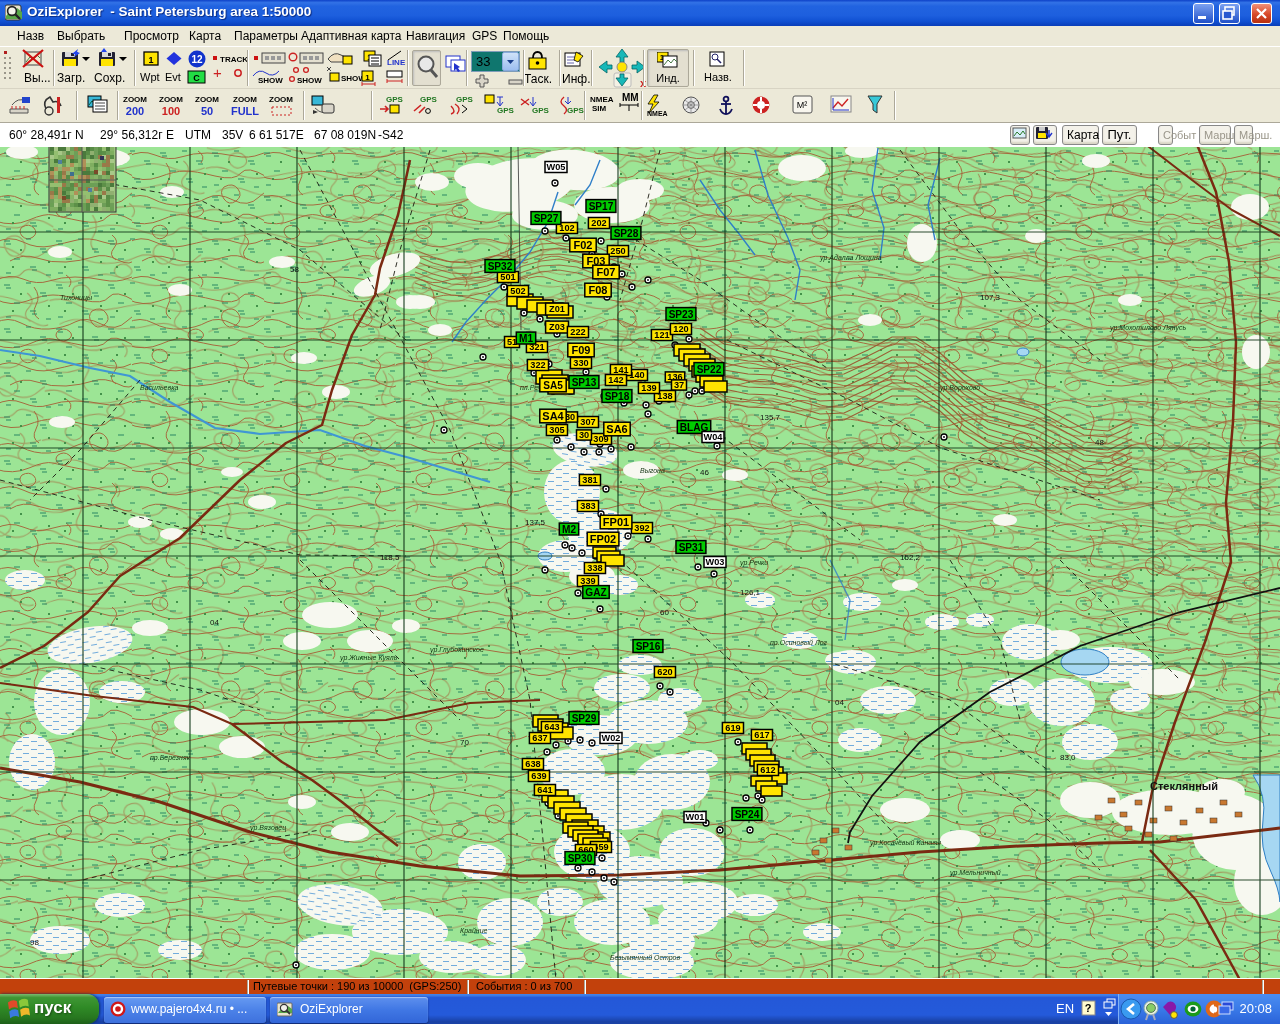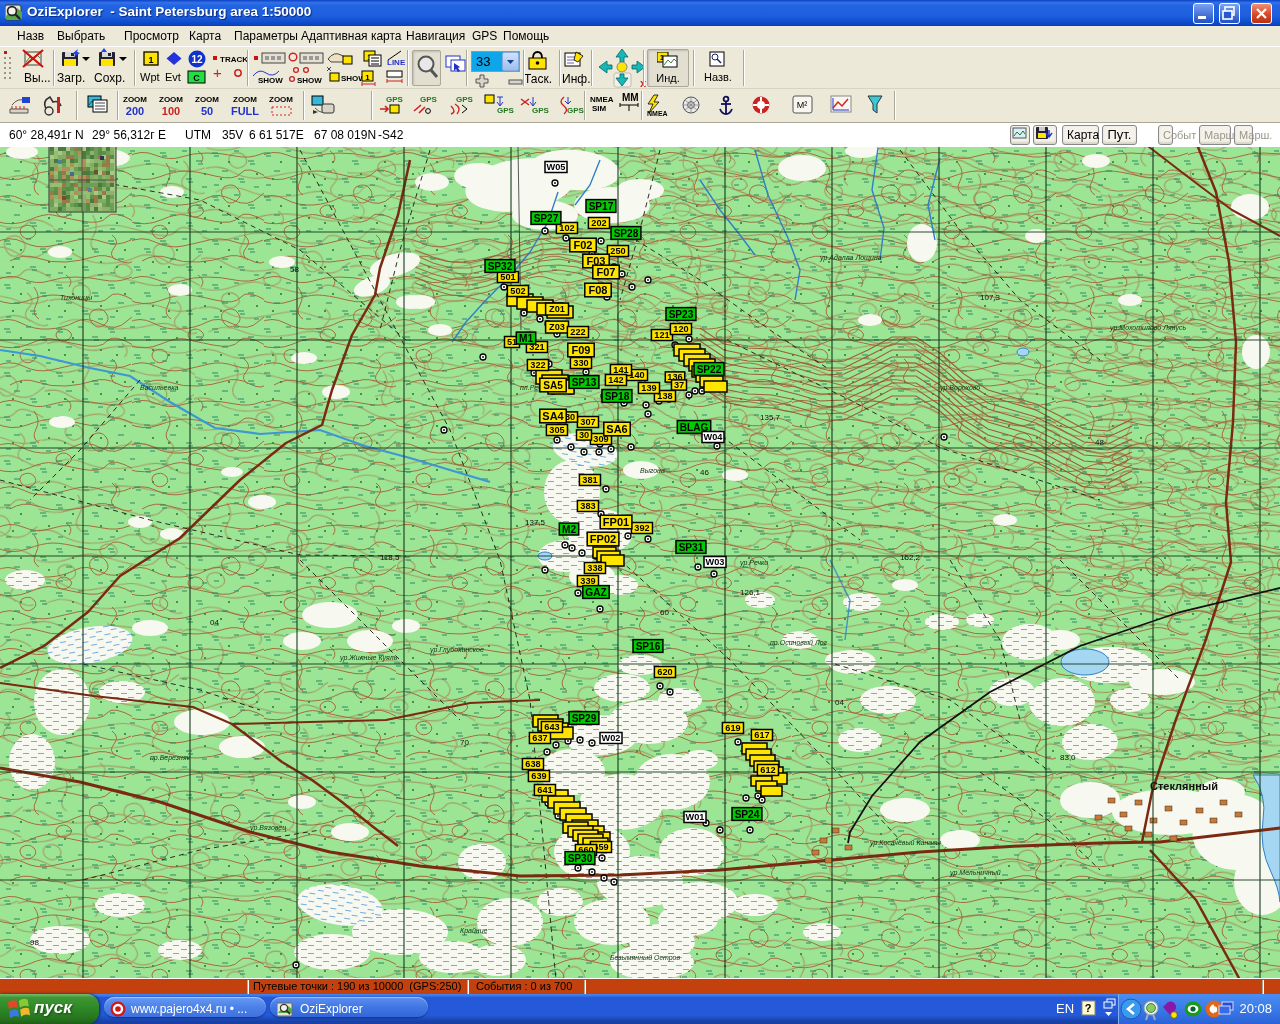--- a/index.html
+++ b/index.html
@@ -228,7 +228,7 @@
         </g>
  </svg>
 
- <div style="position:absolute;left:471px;top:4px;width:49px;height:21px;background:#0ea5e9;border:1px solid #7f9db9">
+ <div style="position:absolute;left:471px;top:4px;width:49px;height:21px;background:#0f766e;border:1px solid #7f9db9">
    <span style="position:absolute;left:4px;top:2px;font-size:13px">33</span>
    <div style="position:absolute;right:0;top:0;width:17px;height:19px;background:linear-gradient(180deg,#cfe2f8,#9dbef0);border:1px solid #88aadd;border-radius:2px">
      <svg width="15" height="17">

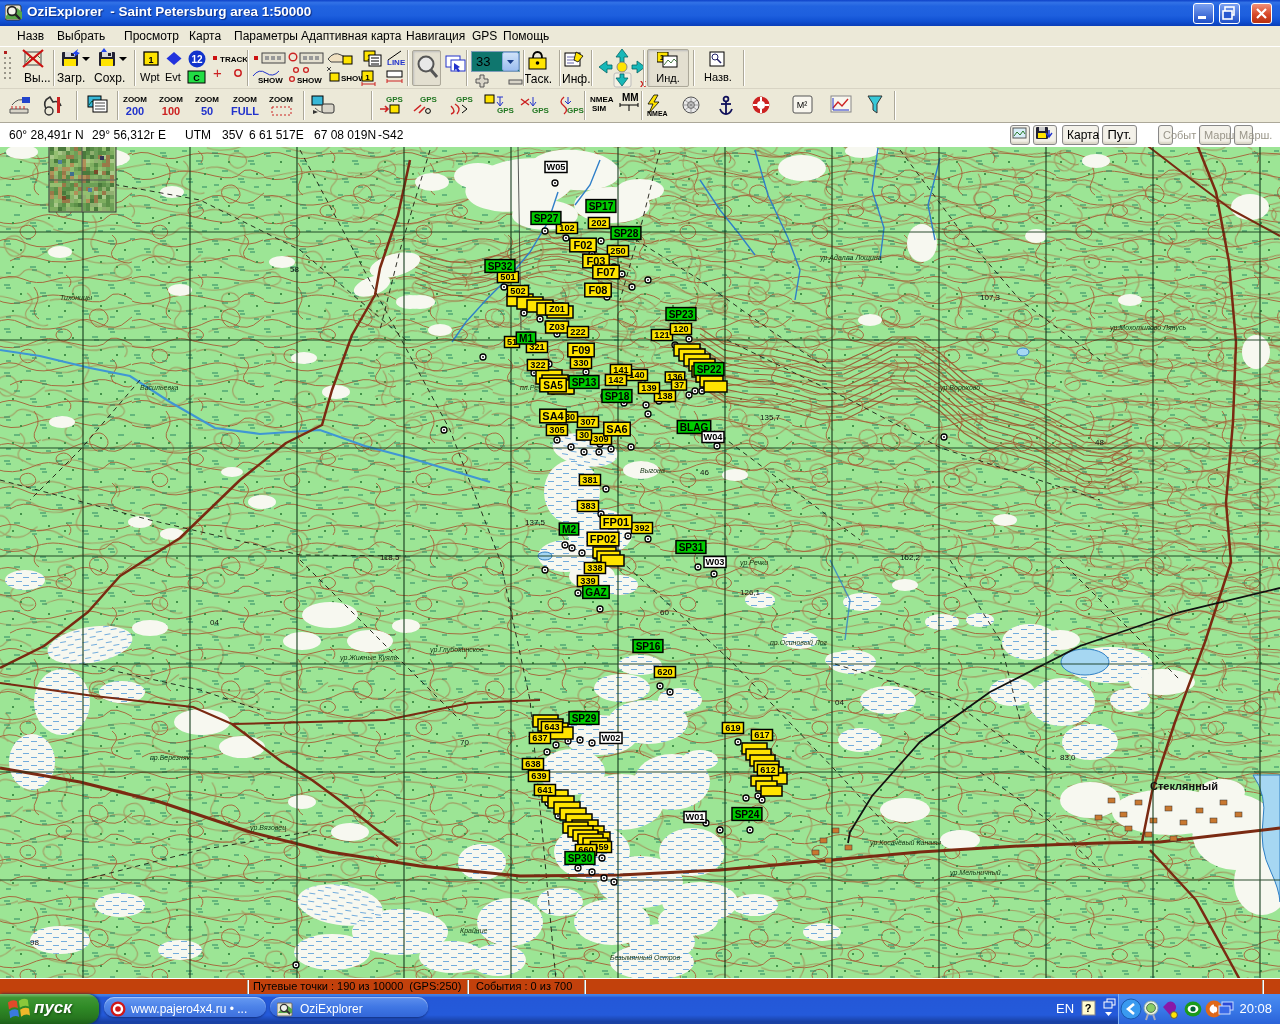--- a/index.html
+++ b/index.html
@@ -417,7 +417,7 @@
 
 <div id="coord">
  <span style="left:9px">60° 28,491г N</span>
- <span style="left:92px">29° 56,312г E</span>
+ <span style="left:100px">29° 56,312г E</span>
  <span style="left:185px">UTM</span>
       <span style="left:222px">35V</span>
  <span style="left:249px">6 61 517E</span>

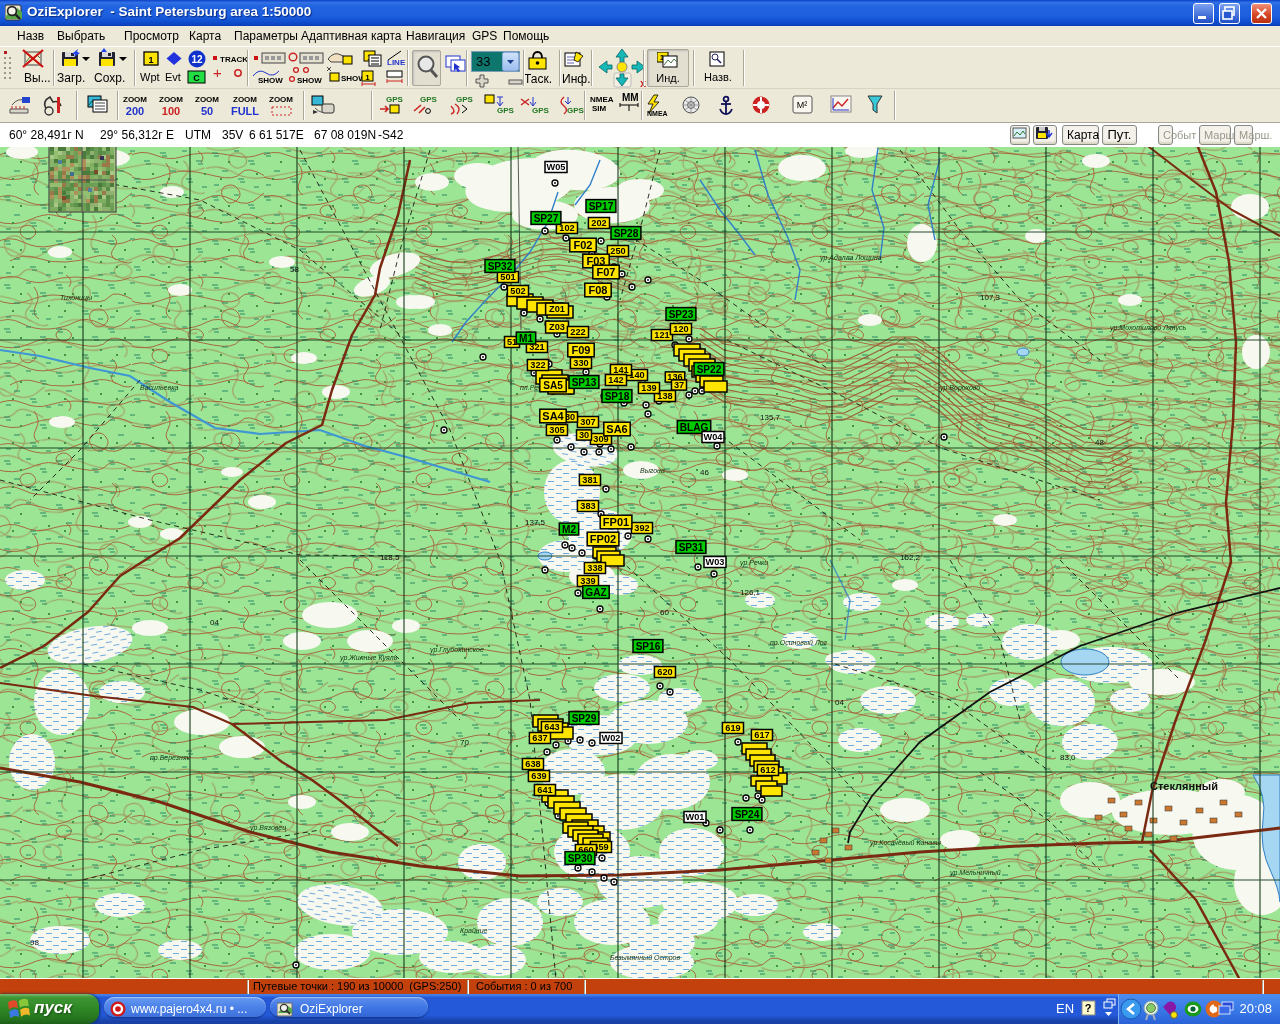--- a/index.html
+++ b/index.html
@@ -41,7 +41,7 @@
 #start{position:absolute;left:0;top:0;width:99px;height:30px;border-radius:0 12px 12px 0;
  background:linear-gradient(180deg,#7aba6f 0%,#3f9634 12%,#2f8a26 45%,#27761f 80%,#1d5f18 100%);
  box-shadow:1px 0 3px #0a2a60}
-#start .stext{position:absolute;left:34px;top:4px;color:#fff;font-weight:bold;font-style:italic;font-size:17px;text-shadow:1px 1px 2px #1a4a12}
+#start .stext{position:absolute;left:34px;top:4px;color:#fff;font-weight:bold;font-size:17px;text-shadow:1px 1px 2px #1a4a12}
 .tkbtn{position:absolute;top:3px;height:20px;border-radius:11px;color:#fff;font-size:12px;line-height:24px;
  box-shadow:inset 0 1px 1px rgba(255,255,255,.45), 0 1px 2px rgba(0,0,20,.4)}
 #tk1{left:104px;width:162px;background:linear-gradient(180deg,#669af2,#4c82e8 50%,#3e71dd)}

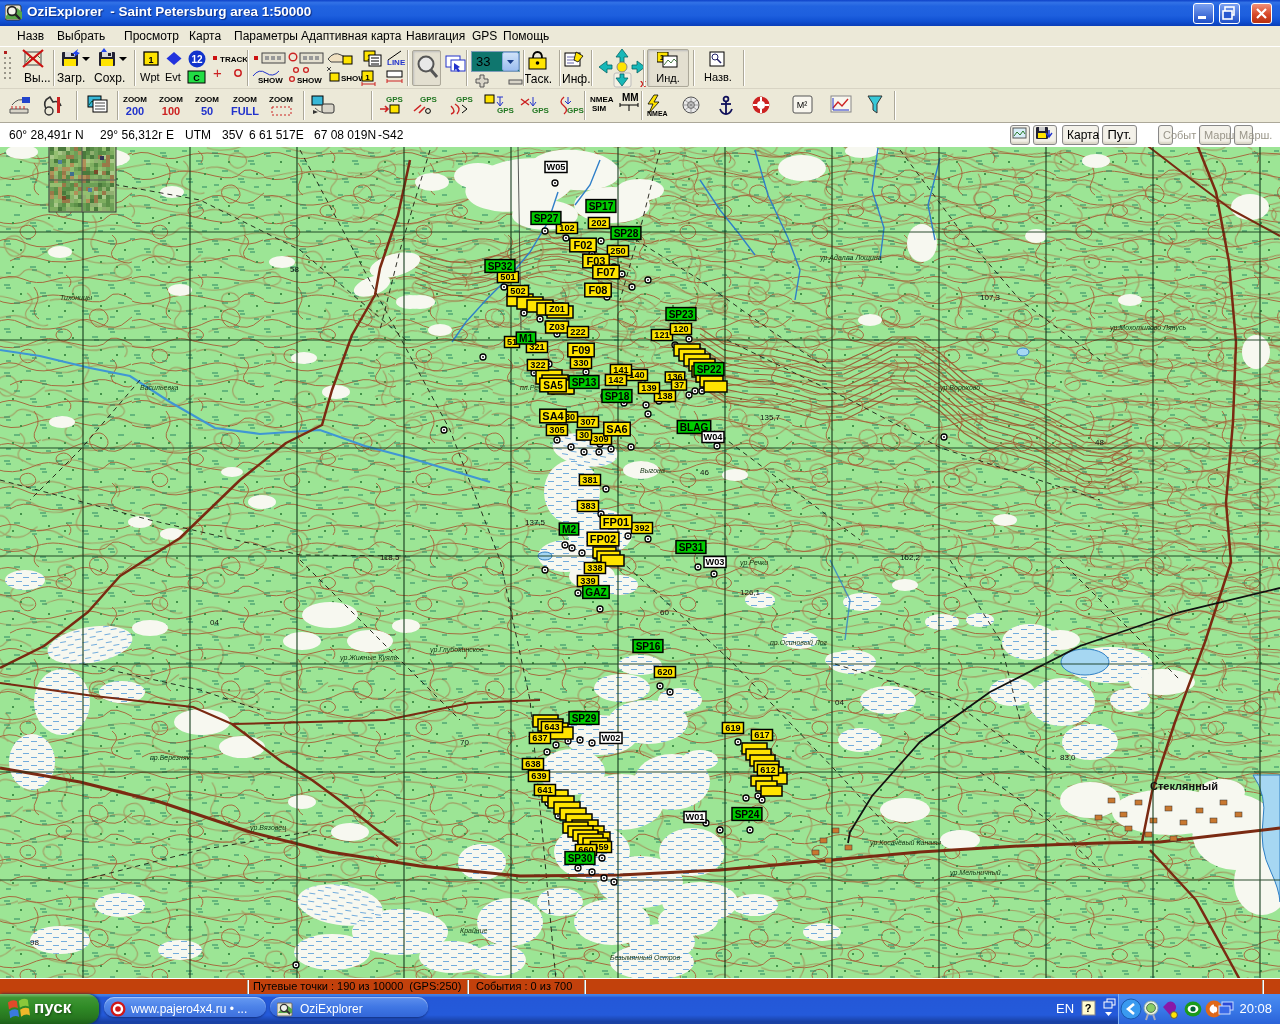--- a/index.html
+++ b/index.html
@@ -42,7 +42,7 @@
  background:linear-gradient(180deg,#7aba6f 0%,#3f9634 12%,#2f8a26 45%,#27761f 80%,#1d5f18 100%);
  box-shadow:1px 0 3px #0a2a60}
 #start .stext{position:absolute;left:34px;top:4px;color:#fff;font-weight:bold;font-size:17px;text-shadow:1px 1px 2px #1a4a12}
-.tkbtn{position:absolute;top:3px;height:20px;border-radius:11px;color:#fff;font-size:12px;line-height:24px;
+.tkbtn{position:absolute;top:3px;height:26px;border-radius:3px;color:#fff;font-size:12px;line-height:24px;
  box-shadow:inset 0 1px 1px rgba(255,255,255,.45), 0 1px 2px rgba(0,0,20,.4)}
 #tk1{left:104px;width:162px;background:linear-gradient(180deg,#669af2,#4c82e8 50%,#3e71dd)}
 #tk2{left:270px;width:158px;background:linear-gradient(180deg,#5e90ee,#4077e4 50%,#3266d8)}

